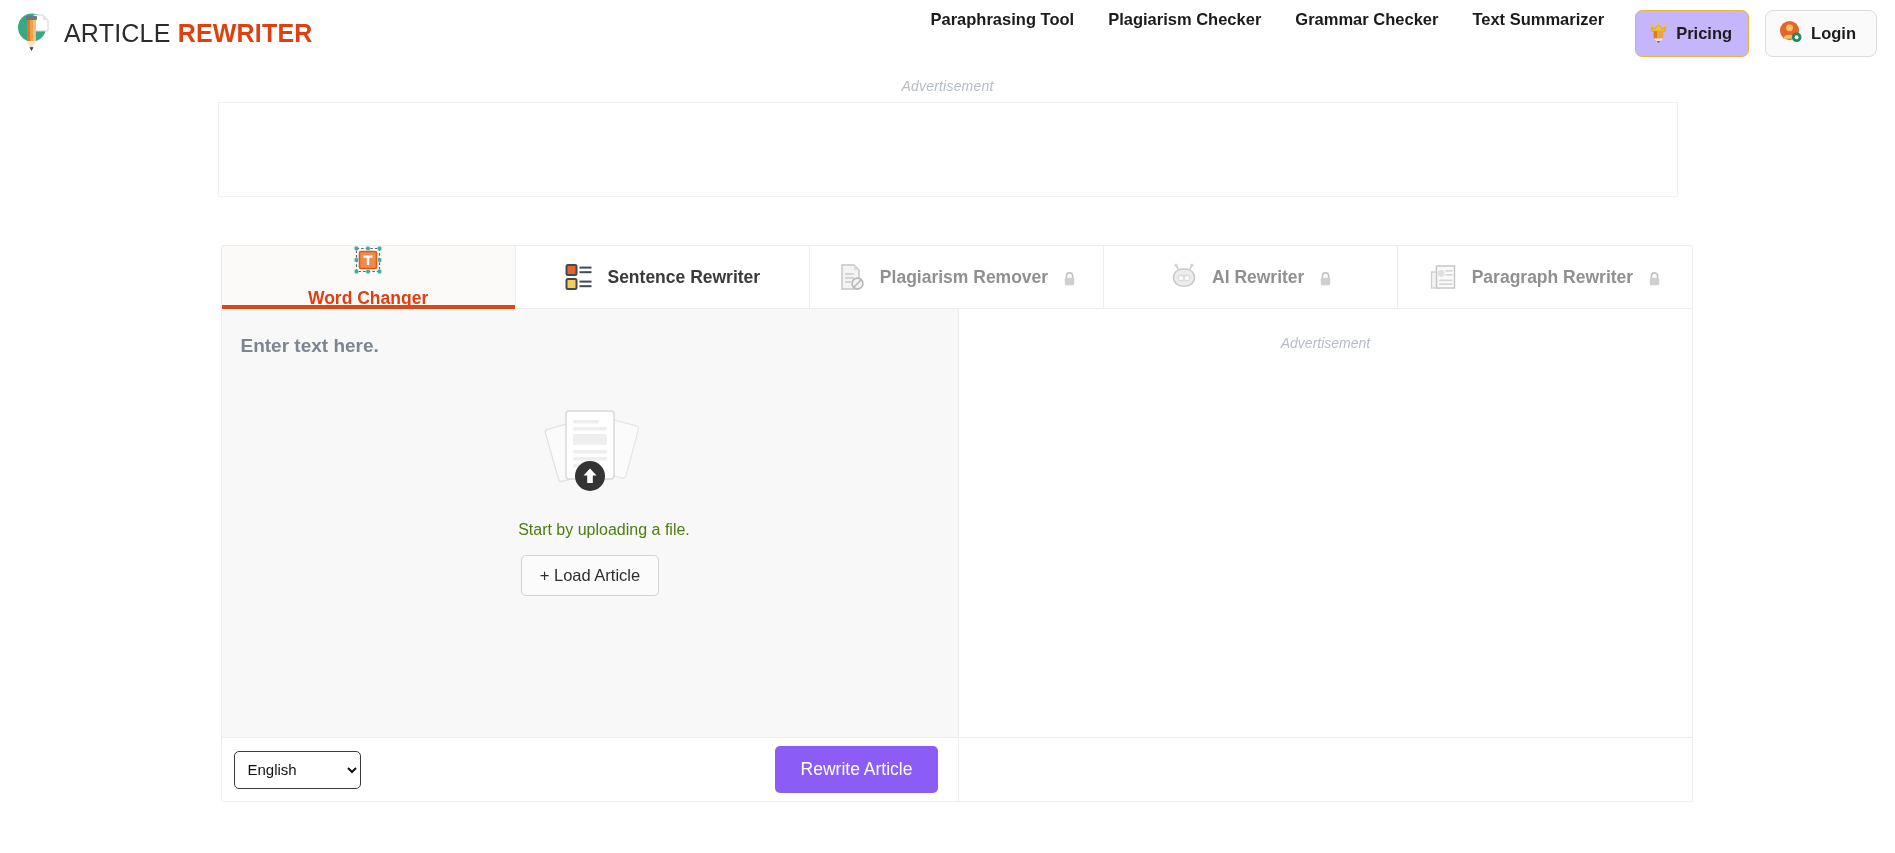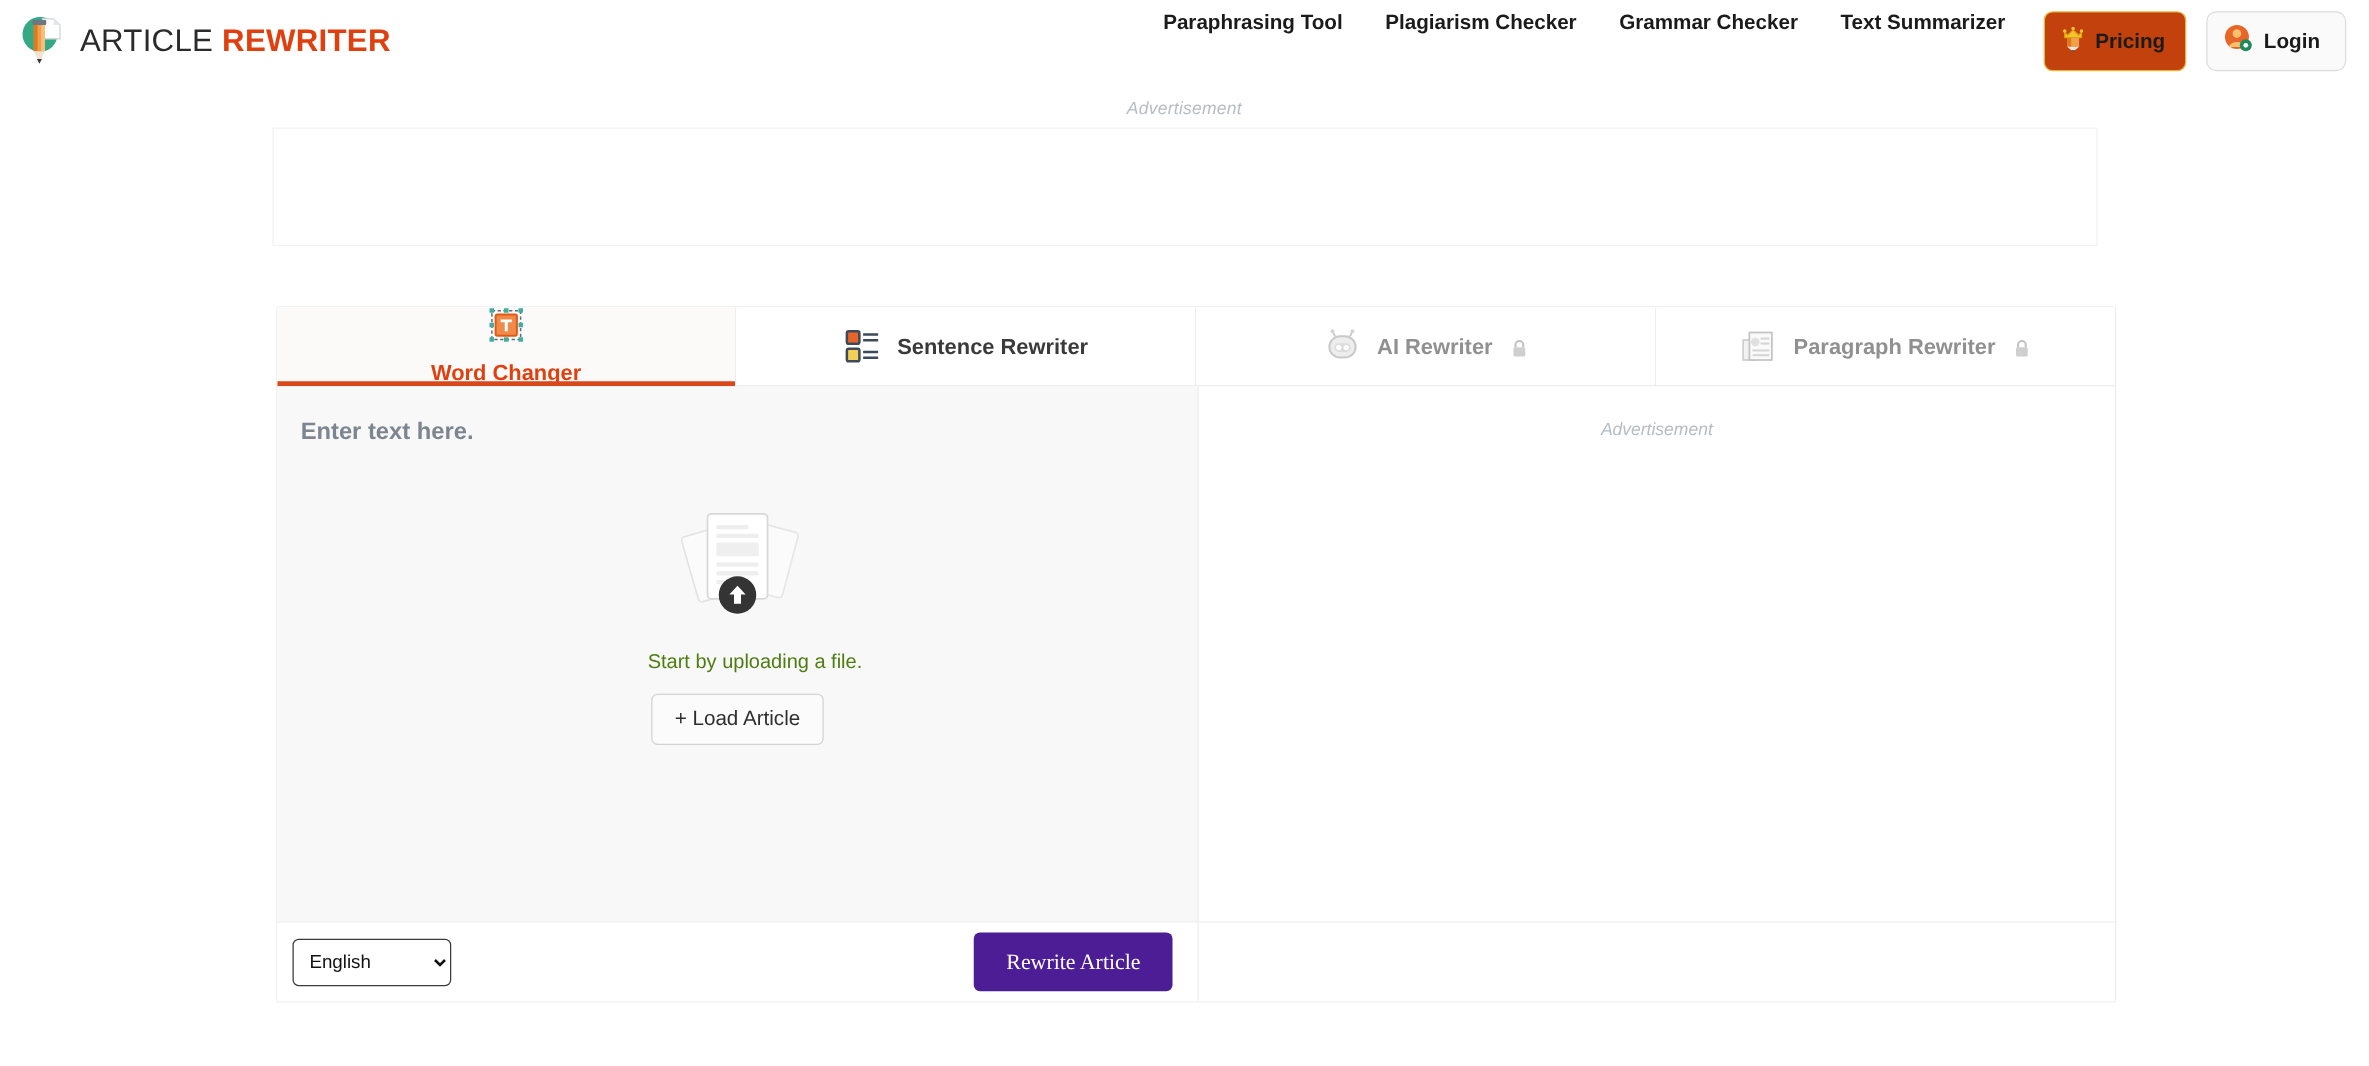--- a/index.html
+++ b/index.html
@@ -56,7 +56,7 @@
     padding: 9px 16px 9px 12px;
     border: 1px solid #e6b93d;
     border-radius: 7px;
-    background: #c2410c;
+    background: #c4b5fd;
     font-size: 16.5px; font-weight: 700; color: #1b1b1b;
     white-space: nowrap; cursor: pointer;
   }

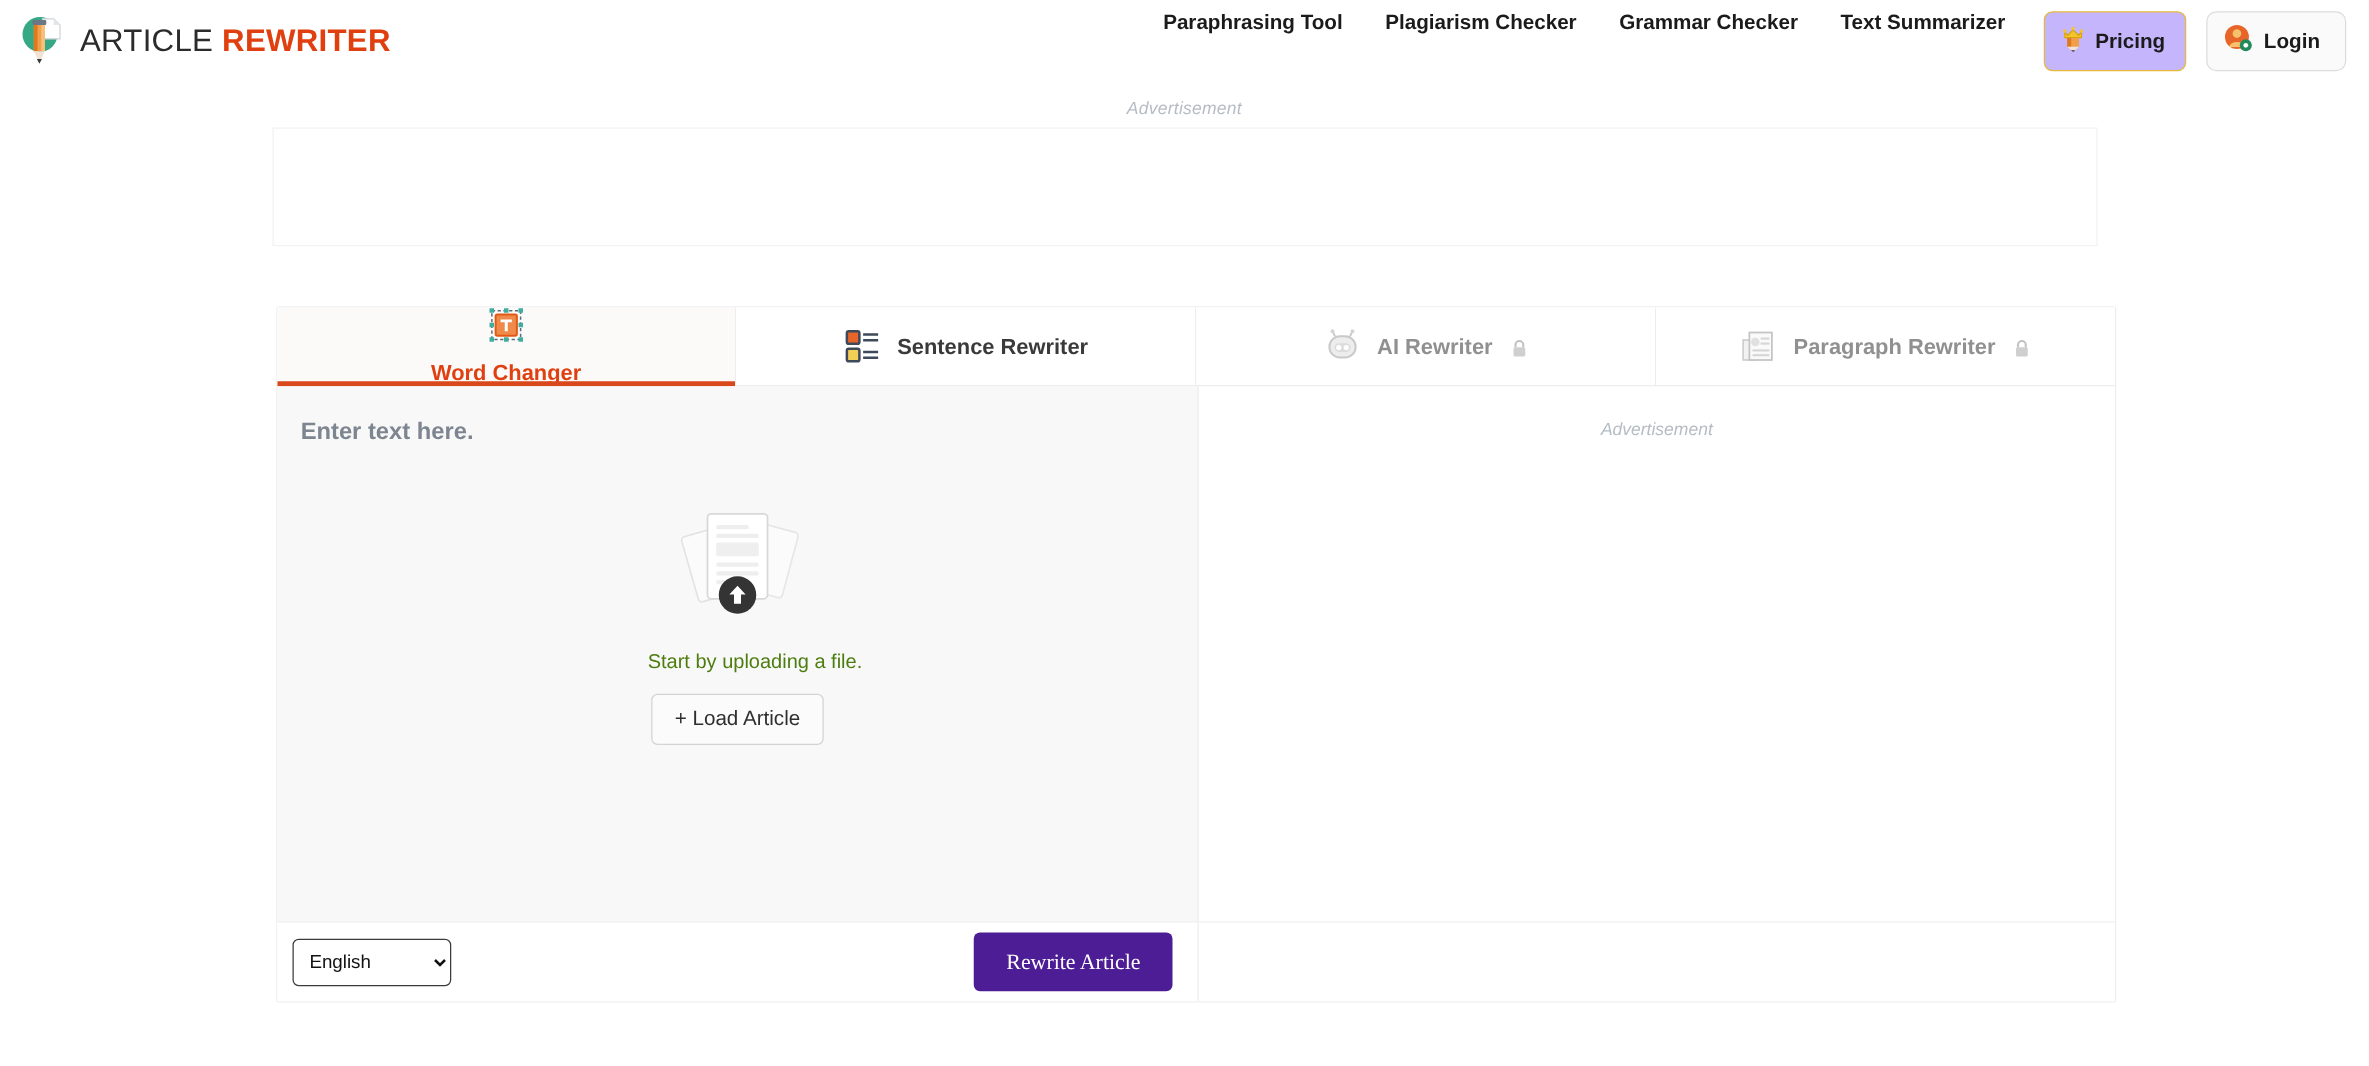--- a/index.html
+++ b/index.html
@@ -346,6 +346,26 @@
         <span>Sentence Rewriter</span>
       </div>
 
+      <div class="tab locked">
+        <span class="tab-icon">
+          <svg viewBox="0 0 30 30" width="30" height="30">
+            <path d="M5 3 h12 l5 5 v19 H5 z" fill="#f4f4f4" stroke="#c4c4c4" stroke-width="1.4"></path>
+            <path d="M17 3 l5 5 h-5 z" fill="#dcdcdc"></path>
+            <rect x="8" y="11" width="9" height="1.8" fill="#d2d2d2"></rect>
+            <rect x="8" y="15" width="9" height="1.8" fill="#d2d2d2"></rect>
+            <rect x="8" y="19" width="6" height="1.8" fill="#d2d2d2"></rect>
+            <circle cx="20.5" cy="21.5" r="5.4" fill="#f4f4f4" stroke="#b8b8b8" stroke-width="1.6"></circle>
+            <line x1="17" y1="25" x2="24" y2="18" stroke="#b8b8b8" stroke-width="1.6"></line>
+          </svg>
+        </span>
+        <span>Plagiarism Remover</span>
+        <span class="lock-icon">
+          <svg viewBox="0 0 13 15" width="13" height="15">
+            <path d="M3.4 7 V4.9 a3.1 3.1 0 0 1 6.2 0 V7" fill="none" stroke="#c2c2c2" stroke-width="1.7"></path>
+            <rect x="1.8" y="6.8" width="9.4" height="7.4" rx="1.2" fill="#cfcfcf"></rect>
+          </svg>
+        </span>
+      </div>
 
       <div class="tab locked">
         <span class="tab-icon">

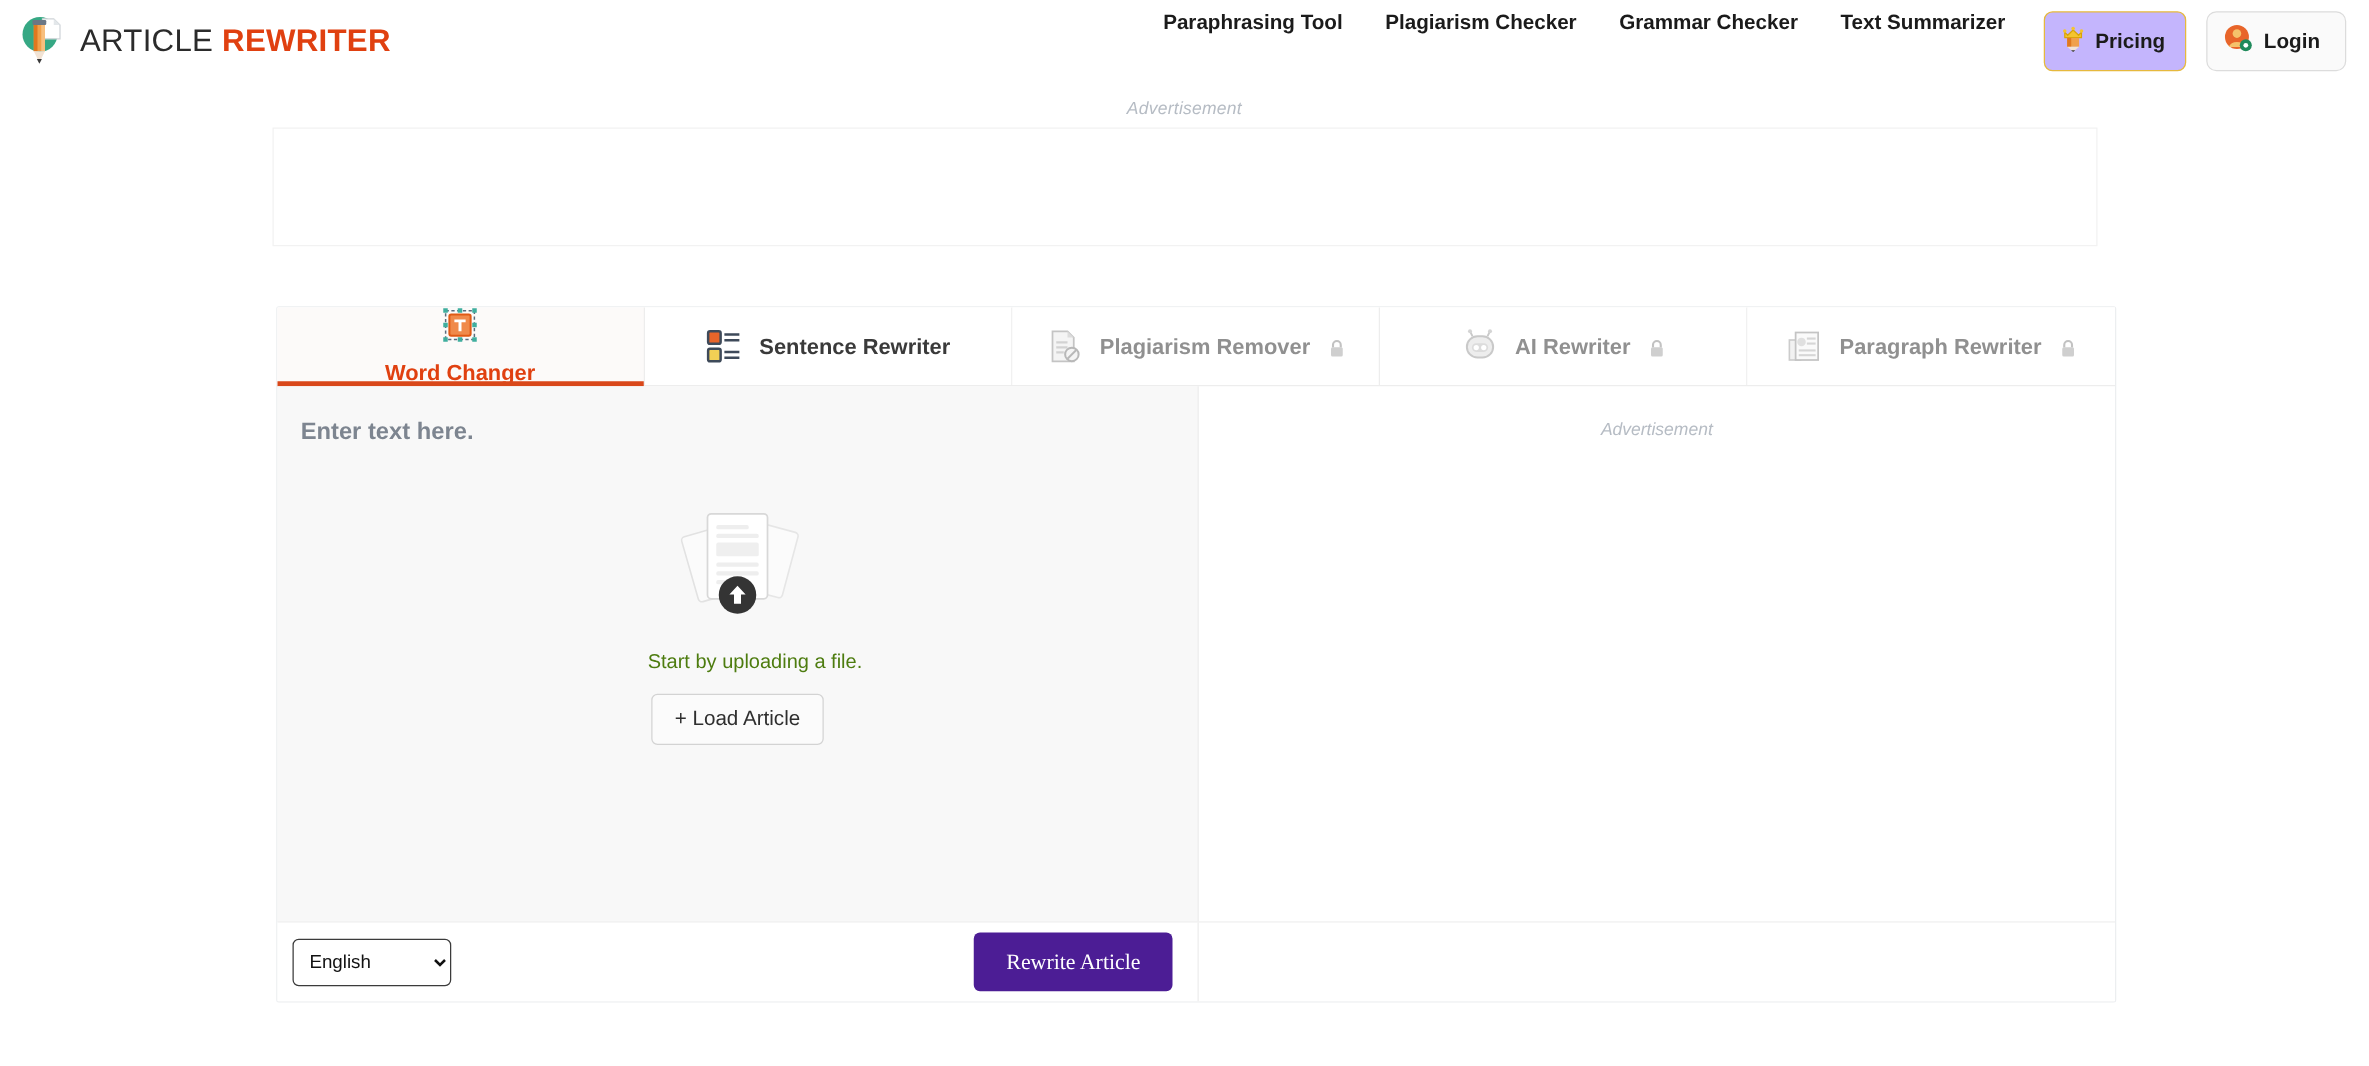--- a/index.html
+++ b/index.html
@@ -229,7 +229,7 @@
     cursor: pointer;
   }
   .btn-rewrite {
-    background: #4c1d95;
+    background: #8b5cf6;
     color: #ffffff;
     font-size: 17.5px;
     font-weight: 400;
@@ -238,7 +238,7 @@
     padding: 13px 26px;
     cursor: pointer;
     margin-right: 6px;
-    font-family: Liberation Serif, serif;
+    font-family: Liberation Sans, sans-serif;
   }
   .footer-right { flex: 1 1 auto; height: 100%; }
 </style>

